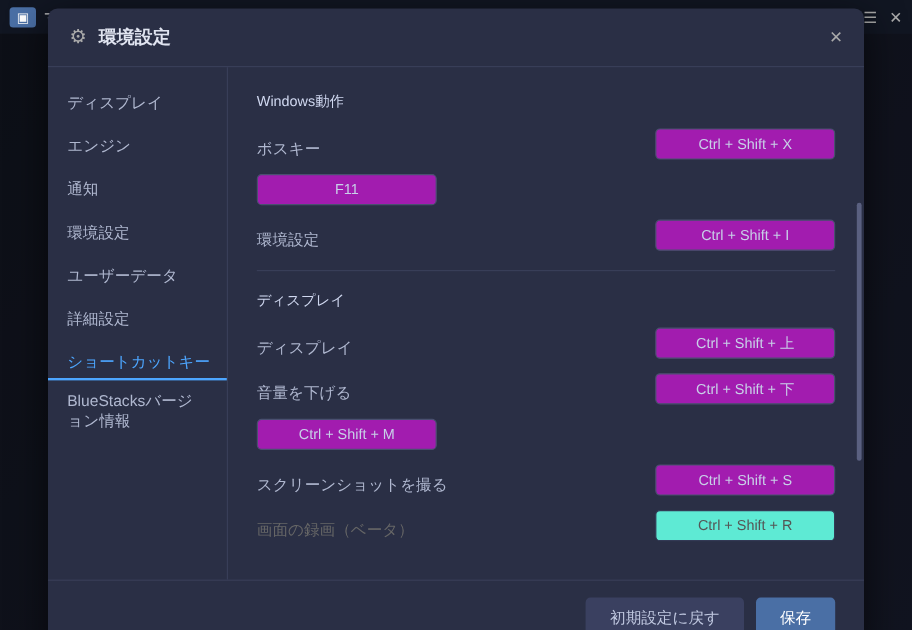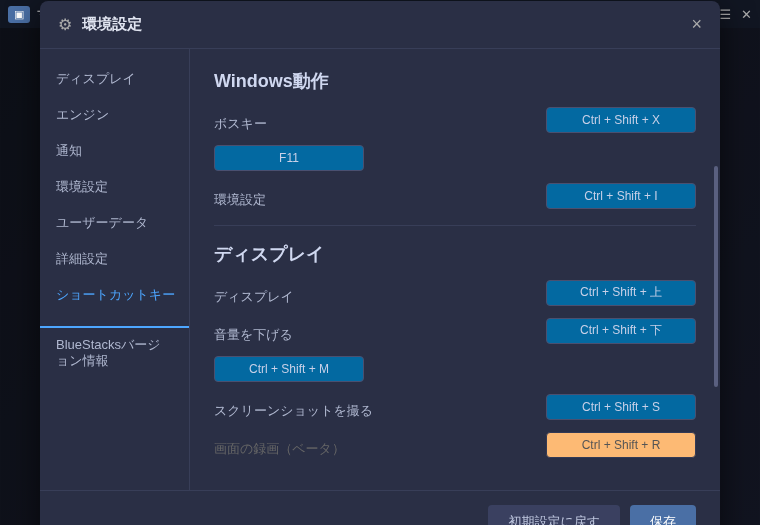--- a/index.html
+++ b/index.html
@@ -137,8 +137,8 @@
 
     .section-title {
       color: #d0d8f0;
-      font-size: 18px;
-      font-weight: bold;
+      font-size: 12px;
+      font-weight: normal;
       margin-bottom: 14px;
     }
 

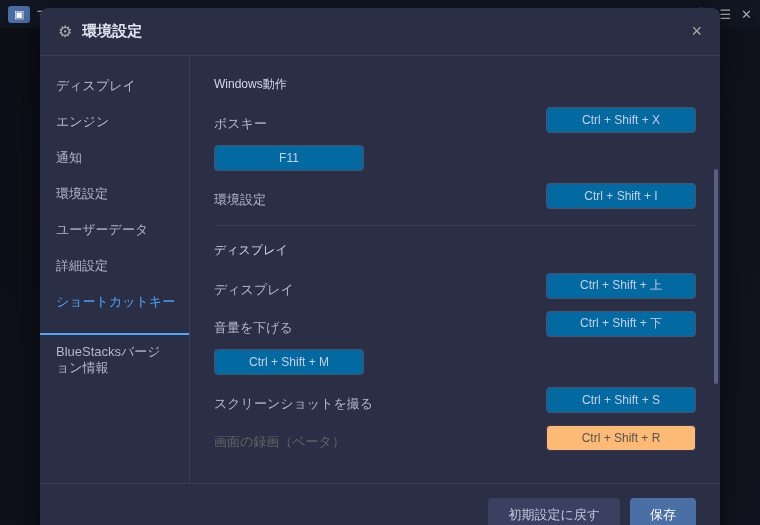--- a/index.html
+++ b/index.html
@@ -156,7 +156,7 @@
     .settings-label.disabled { color: #666; }
 
     .key-input {
-      background: #0369a1;
+      background: #a21caf;
       border: 1px solid #4a5070;
       border-radius: 4px;
       color: #c8d0e8;

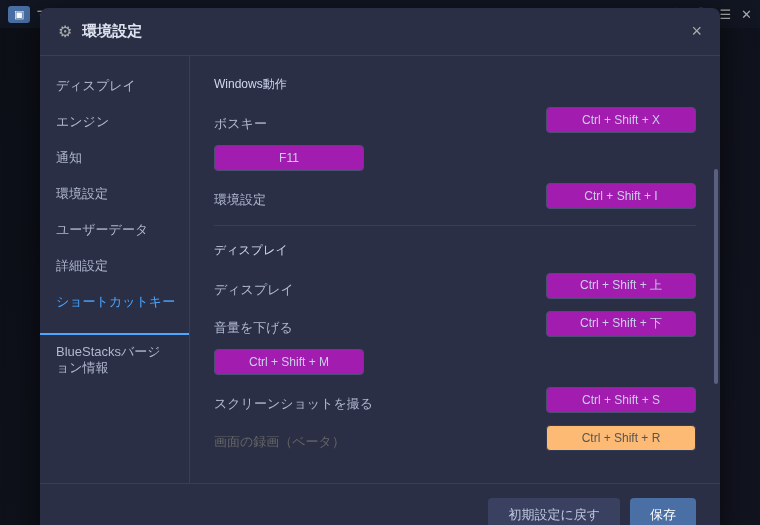--- a/index.html
+++ b/index.html
@@ -125,7 +125,7 @@
     .sidebar-item.active {
       color: #4da6ff;
       border-bottom: 2px solid #4da6ff;
-      padding-bottom: 22px;
+      padding-bottom: 4px;
     }
 
     

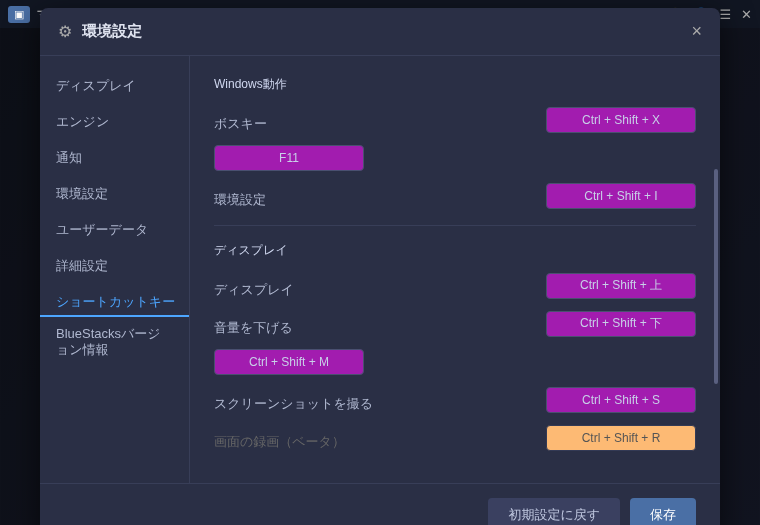--- a/index.html
+++ b/index.html
@@ -167,7 +167,7 @@
       cursor: text;
     }
     .key-input.disabled {
-      background: #fdba74;
+      background: #5eead4;
       border-color: #333a55;
       color: #555;
     }

